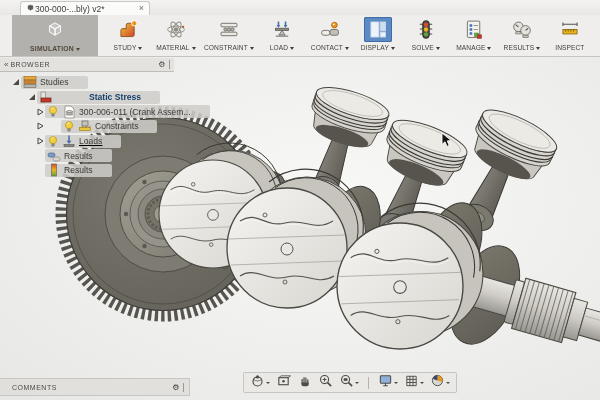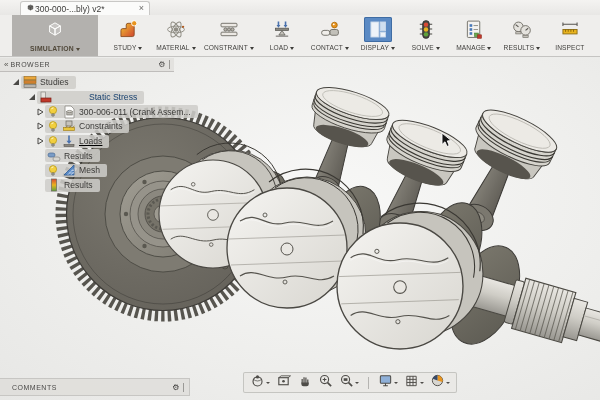--- a/index.html
+++ b/index.html
@@ -48,7 +48,7 @@
   .trow{display:flex;align-items:center;height:14.7px;}
   .expand{width:11px;flex:none;display:flex;justify-content:center;align-items:center;}
   .pill{display:flex;align-items:center;gap:3px;background:rgba(206,205,201,.86);border-radius:2px;
-        padding:0 7px 0 2px;height:13px;font-size:8.6px;color:#3b3a38;white-space:nowrap;}
+        padding:0 19px 0 2px;height:13px;font-size:8.6px;color:#3b3a38;white-space:nowrap;}
   .pill.bold{font-weight:normal;color:#17406e;gap:36px;}
   .ticon{width:14px;height:14px;flex:none;}
   .bulb{width:12px;height:13px;flex:none;}

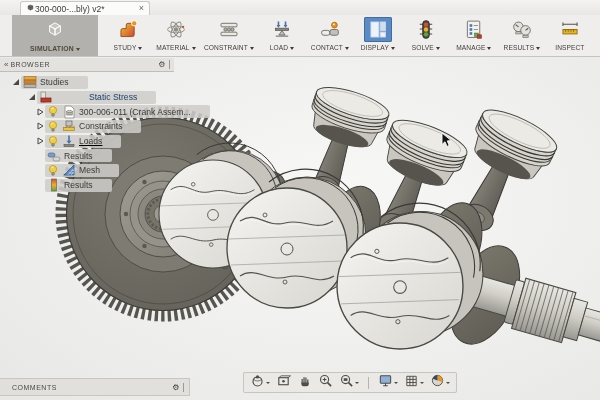--- a/index.html
+++ b/index.html
@@ -49,7 +49,7 @@
   .expand{width:11px;flex:none;display:flex;justify-content:center;align-items:center;}
   .pill{display:flex;align-items:center;gap:3px;background:rgba(206,205,201,.86);border-radius:2px;
         padding:0 19px 0 2px;height:13px;font-size:8.6px;color:#3b3a38;white-space:nowrap;}
-  .pill.bold{font-weight:normal;color:#17406e;gap:36px;}
+  .pill.bold{font-weight:bold;color:#17406e;gap:36px;}
   .ticon{width:14px;height:14px;flex:none;}
   .bulb{width:12px;height:13px;flex:none;}
 

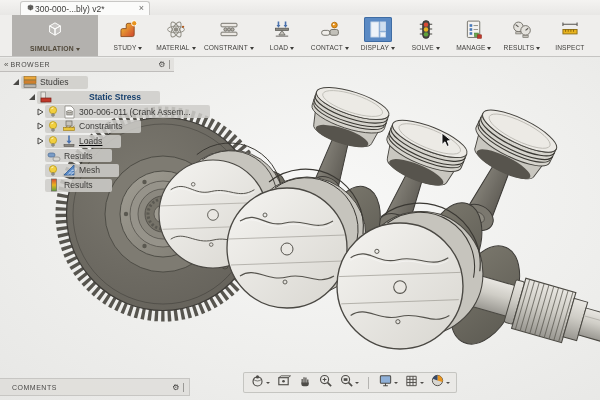--- a/index.html
+++ b/index.html
@@ -434,7 +434,7 @@
               <span>300-006-011 (Crank Assem...</span>
             </span>
           </div>
-          <div class="trow" style="margin-left: 34px;">
+          <div class="trow" style="margin-left: 34px; gap: 16px;">
             <span class="expand">
               <svg width="8" height="8" viewBox="0 0 8 8">
                 <polygon points="2,1 7,4 2,7" fill="none" stroke="#4a4946" stroke-width="1"></polygon>

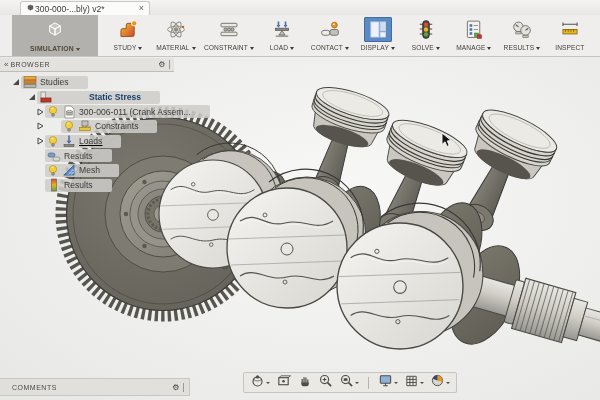--- a/index.html
+++ b/index.html
@@ -487,21 +487,6 @@
           <div class="trow" style="margin-left: 34px;">
             <span class="expand"></span>
             <span class="pill">
-              <span class="bulb"><svg width="12" height="13" viewBox="0 0 12 13">
-                  <circle cx="6" cy="5.2" r="3.6" fill="#f2cf3e" stroke="#b89a1e" stroke-width=".8"></circle>
-                  <rect x="4.7" y="8.8" width="2.6" height="2.4" rx=".6" fill="#9a9890" stroke="#6b6860" stroke-width=".5"></rect>
-                  <path d="M4.5 4.2 a2 2 0 0 1 2-1.4" stroke="#fff" stroke-width=".8" fill="none"></path>
-                </svg></span>
-              <span class="ticon"><svg width="14" height="14" viewBox="0 0 14 14">
-                  <polygon points="2,12 12,12 12,2" fill="#5a8ac6" stroke="#2f5a94" stroke-width=".8"></polygon>
-                  <path d="M5.5 12 L12 5.5 M8.8 12 L12 8.8 M7 10 l5-0 M9.5 7.5 l2.5 0" stroke="#dce8f5" stroke-width=".6" fill="none"></path>
-                </svg></span>
-              <span>Mesh</span>
-            </span>
-          </div>
-          <div class="trow" style="margin-left: 34px;">
-            <span class="expand"></span>
-            <span class="pill">
               <span class="ticon"><svg width="14" height="14" viewBox="0 0 14 14">
                   <defs>
                     <linearGradient id="gRYG" x1="0" y1="0" x2="0" y2="1">

